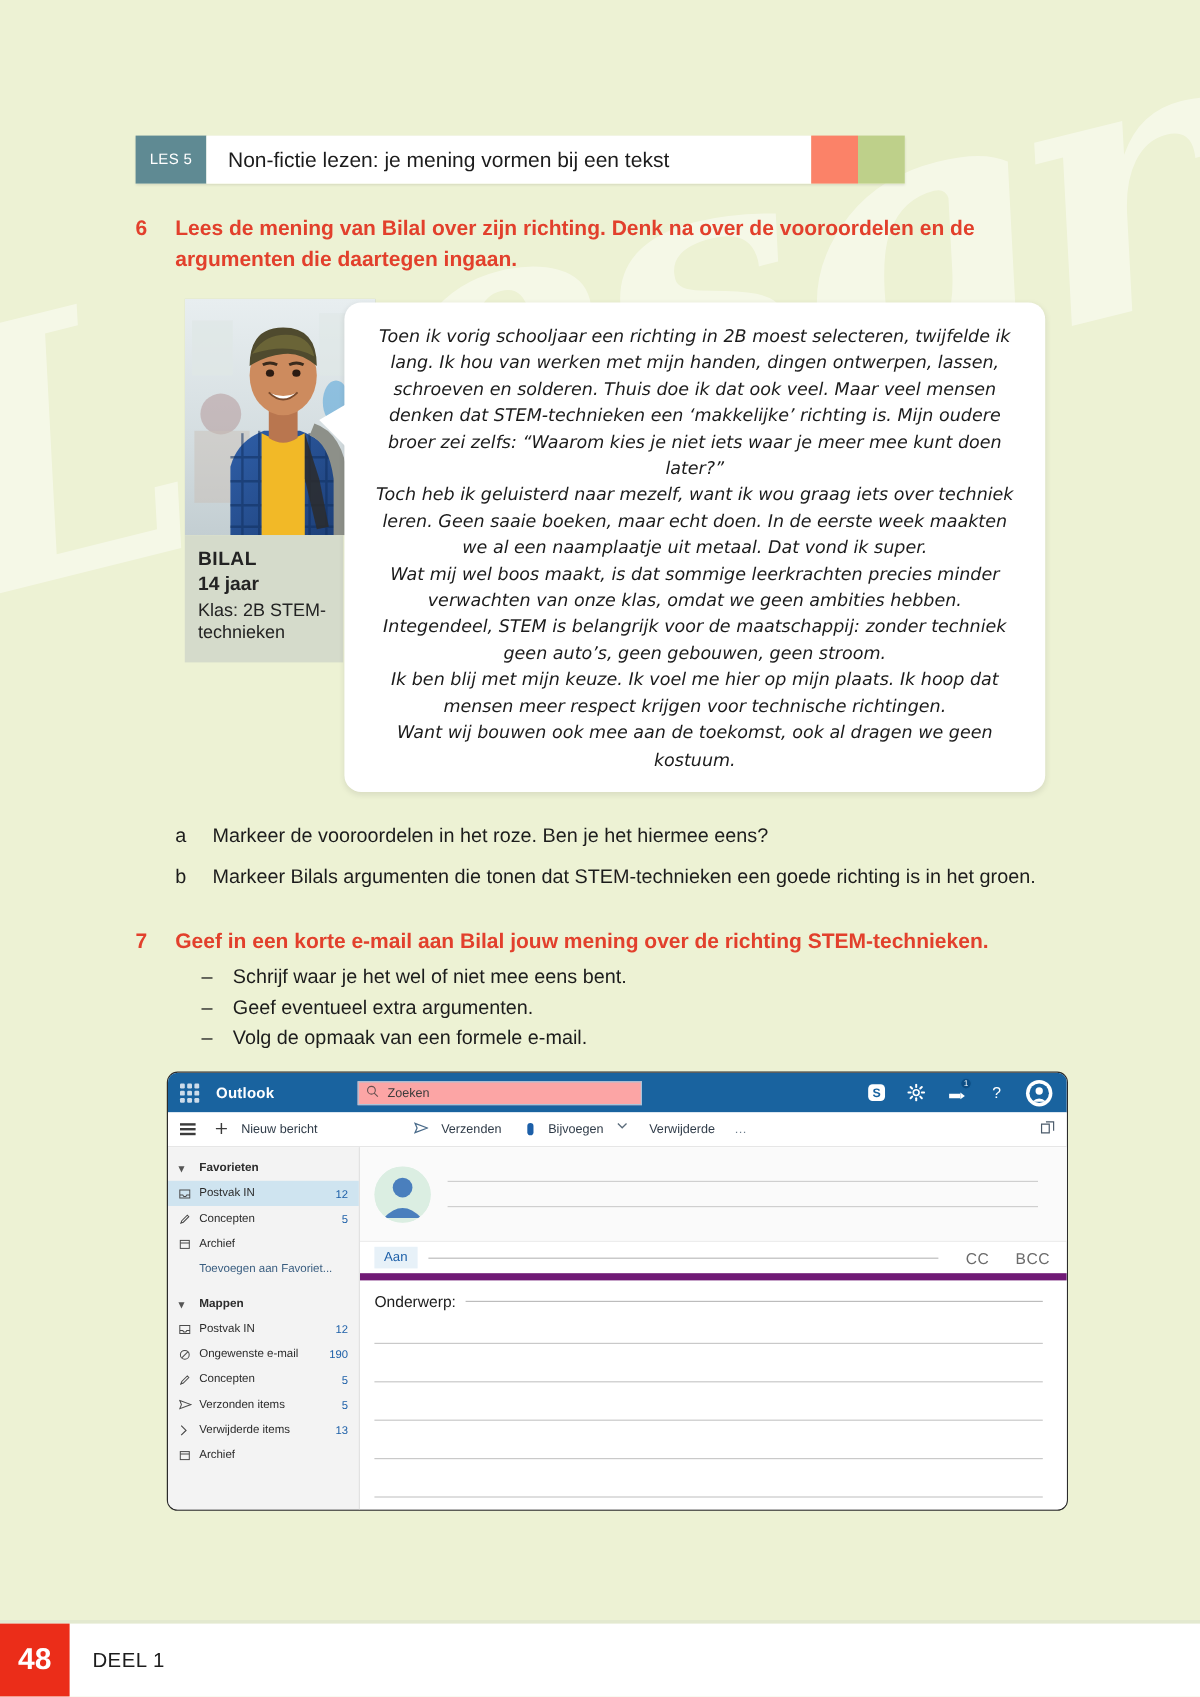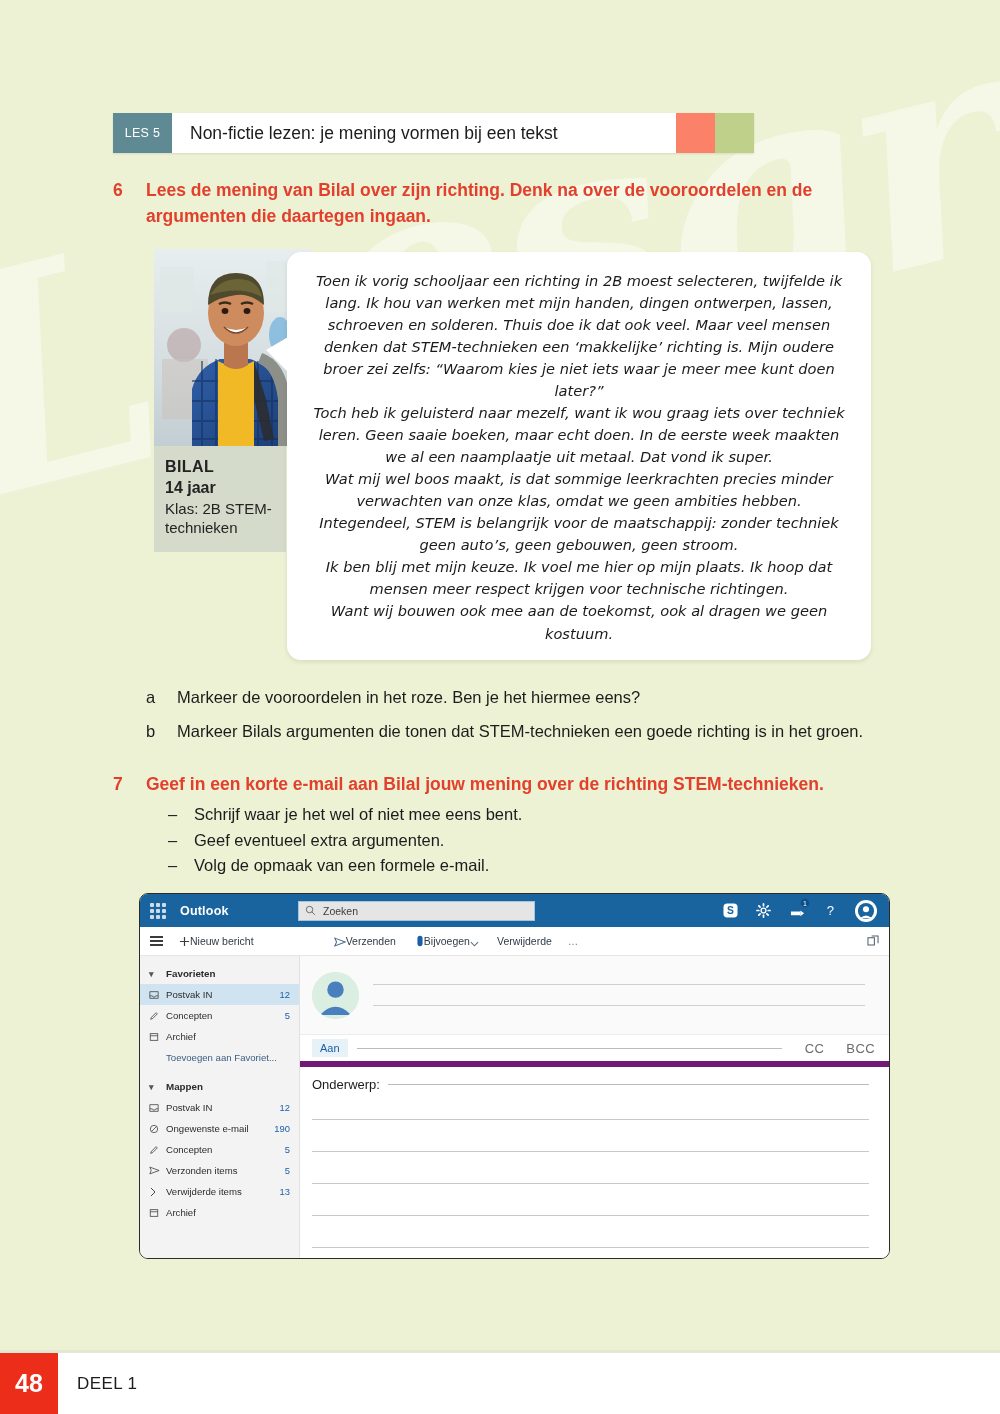--- a/index.html
+++ b/index.html
@@ -197,7 +197,7 @@
   }
   .ol-search {
     width: 237px; height: 20px;
-    background: #e5e5e5;
+    background: #fca5a5;
     display: flex;
     align-items: center;
     padding: 0 6px;

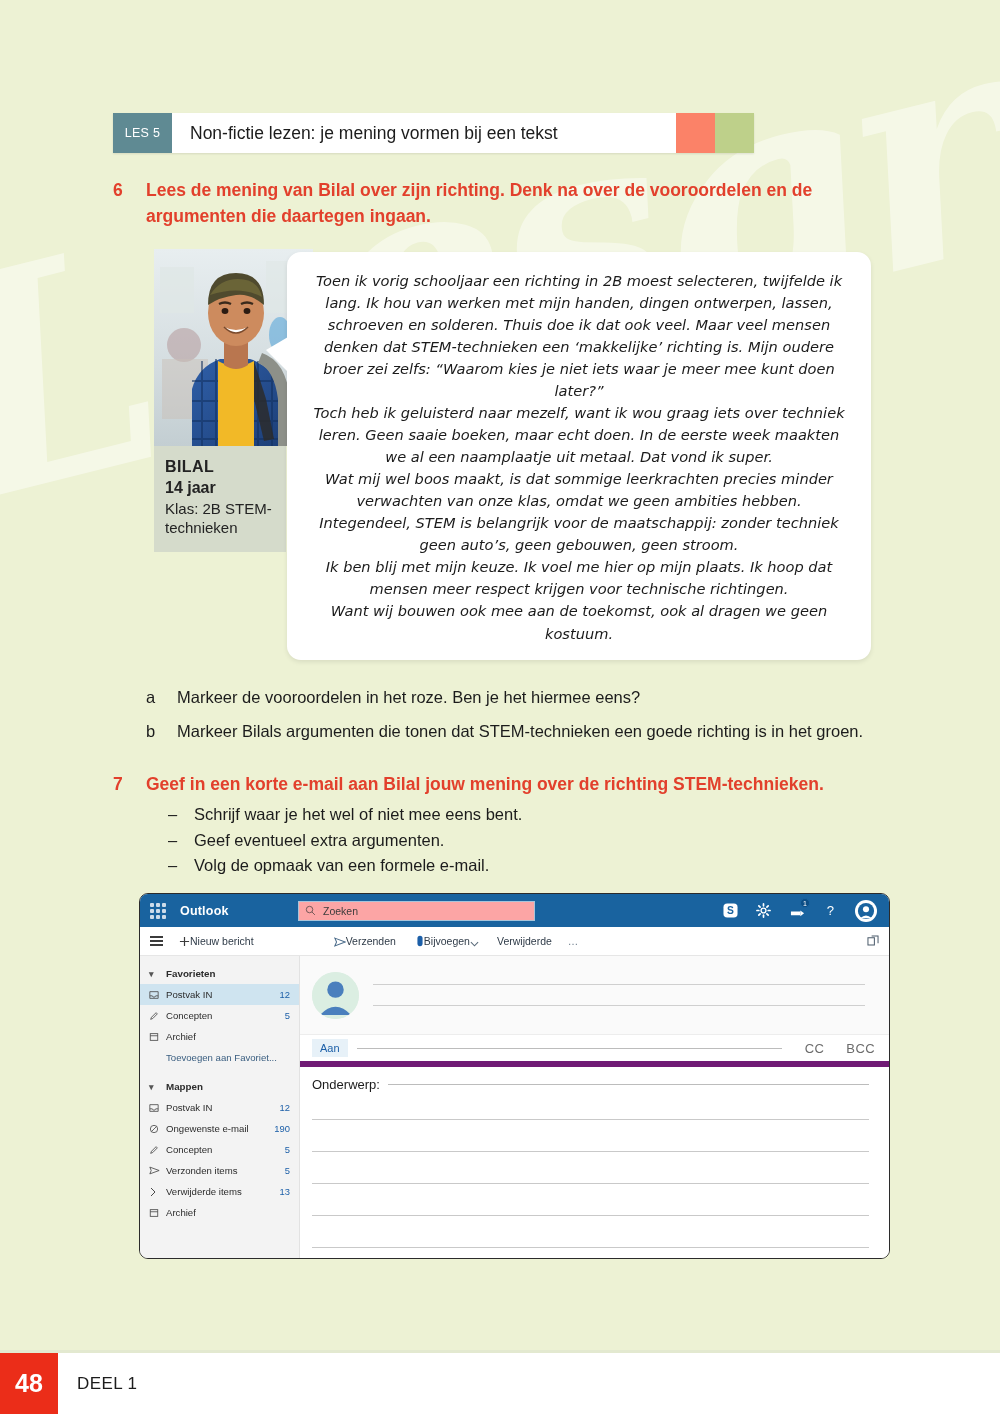--- a/index.html
+++ b/index.html
@@ -243,7 +243,7 @@
     font-size: 10.5px;
     color: #2f3b48;
   }
-  .ol-commandbar .cmd { display: flex; align-items: flex-end; gap: 0; }
+  .ol-commandbar .cmd { display: flex; align-items: flex-start; gap: 11px; }
   .hamburger { display: inline-flex; flex-direction: column; gap: 2.5px; width: 13px; }
   .hamburger i { height: 1.4px; background: #3b3b3b; display: block; }
   .ol-body { flex: 1; display: flex; min-height: 0; }

